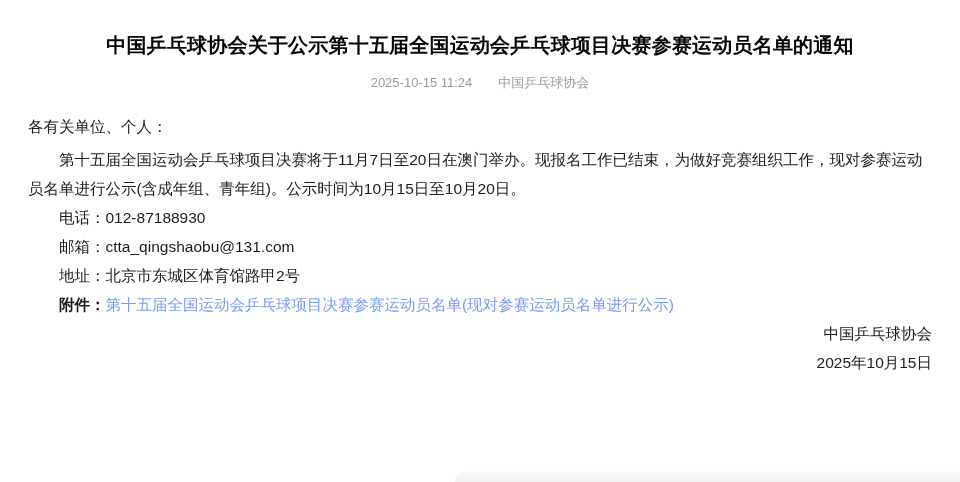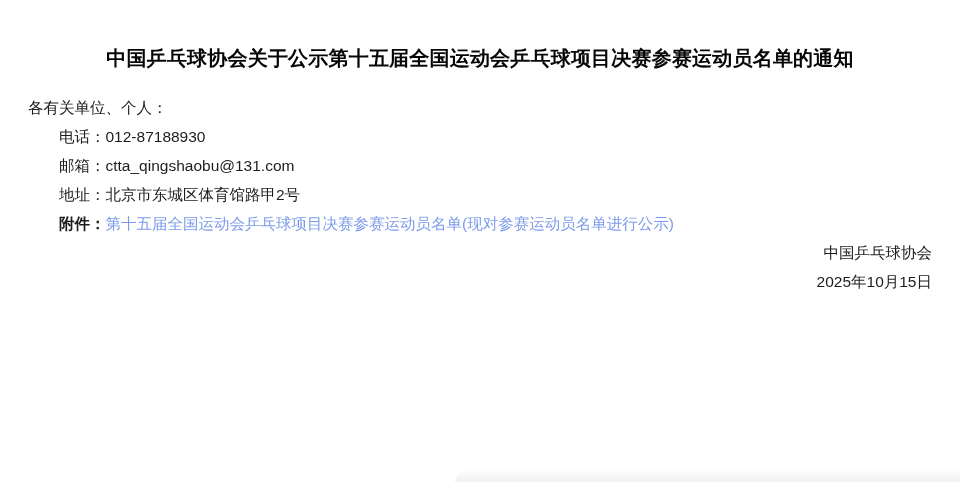--- a/index.html
+++ b/index.html
@@ -20,7 +20,7 @@
     font-weight: 700;
     line-height: 27px;
     text-align: center;
-    margin: 21px 30px 0;
+    margin: 8px 30px 0;
     color: #060606;
     letter-spacing: 0.2px;
   }

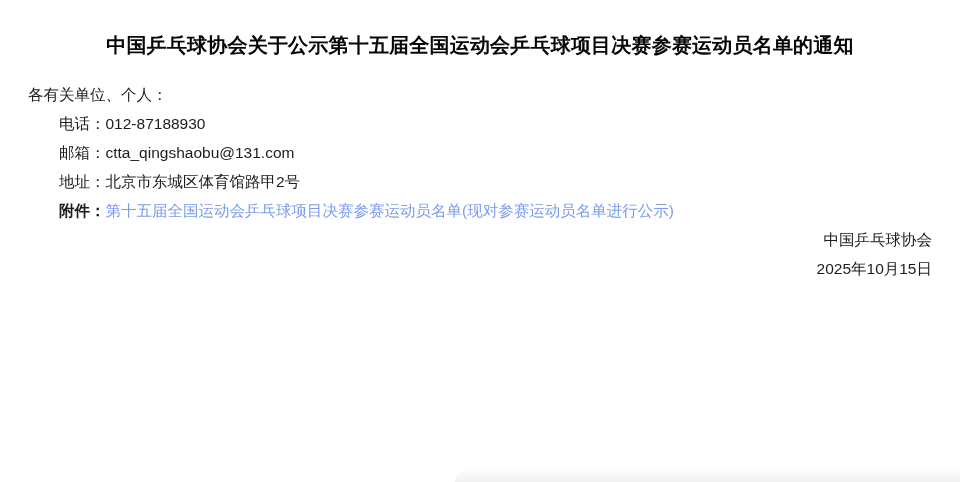--- a/index.html
+++ b/index.html
@@ -66,6 +66,9 @@
 
   <h1 class="title">中国乒乓球协会关于公示第十五届全国运动会乒乓球项目决赛参赛运动员名单的通知</h1>
 
+  <div class="meta" style="color: rgb(155, 155, 155);">
+    <span class="meta-datetime">2025-10-15 11:24</span><span class="meta-source">中国乒乓球协会</span>
+  </div>
 
   <div class="content" style="color: rgb(28, 28, 28);">
 

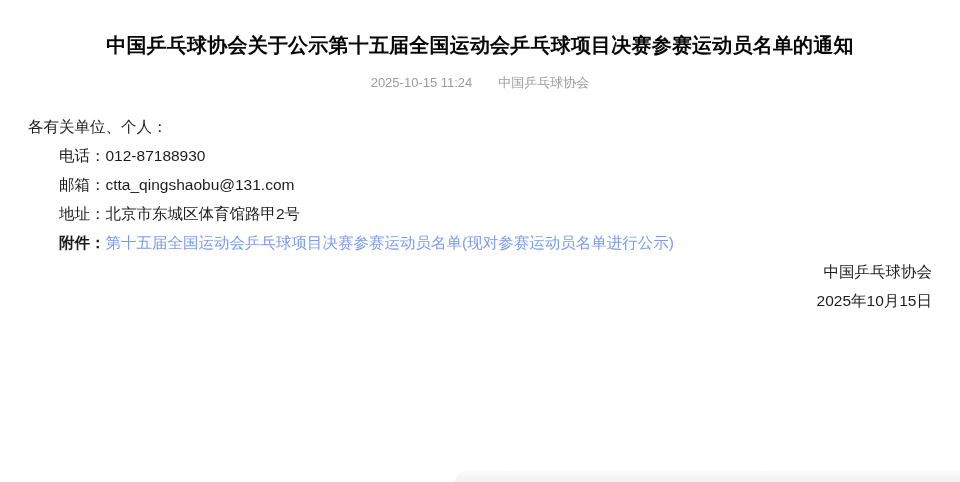--- a/index.html
+++ b/index.html
@@ -74,6 +74,7 @@
 
     <p>各有关单位、个人：</p>
 
+    <p class="indent para-first">第十五届全国运动会乒乓球项目决赛将于11月7日至20日在澳门举办。现报名工作已结束，为做好竞赛组织工作，现对参赛运动员名单进行公示(含成年组、青年组)。公示时间为10月15日至10月20日。</p>
 
 
     <div class="indent">电话：012-87188930</div>

